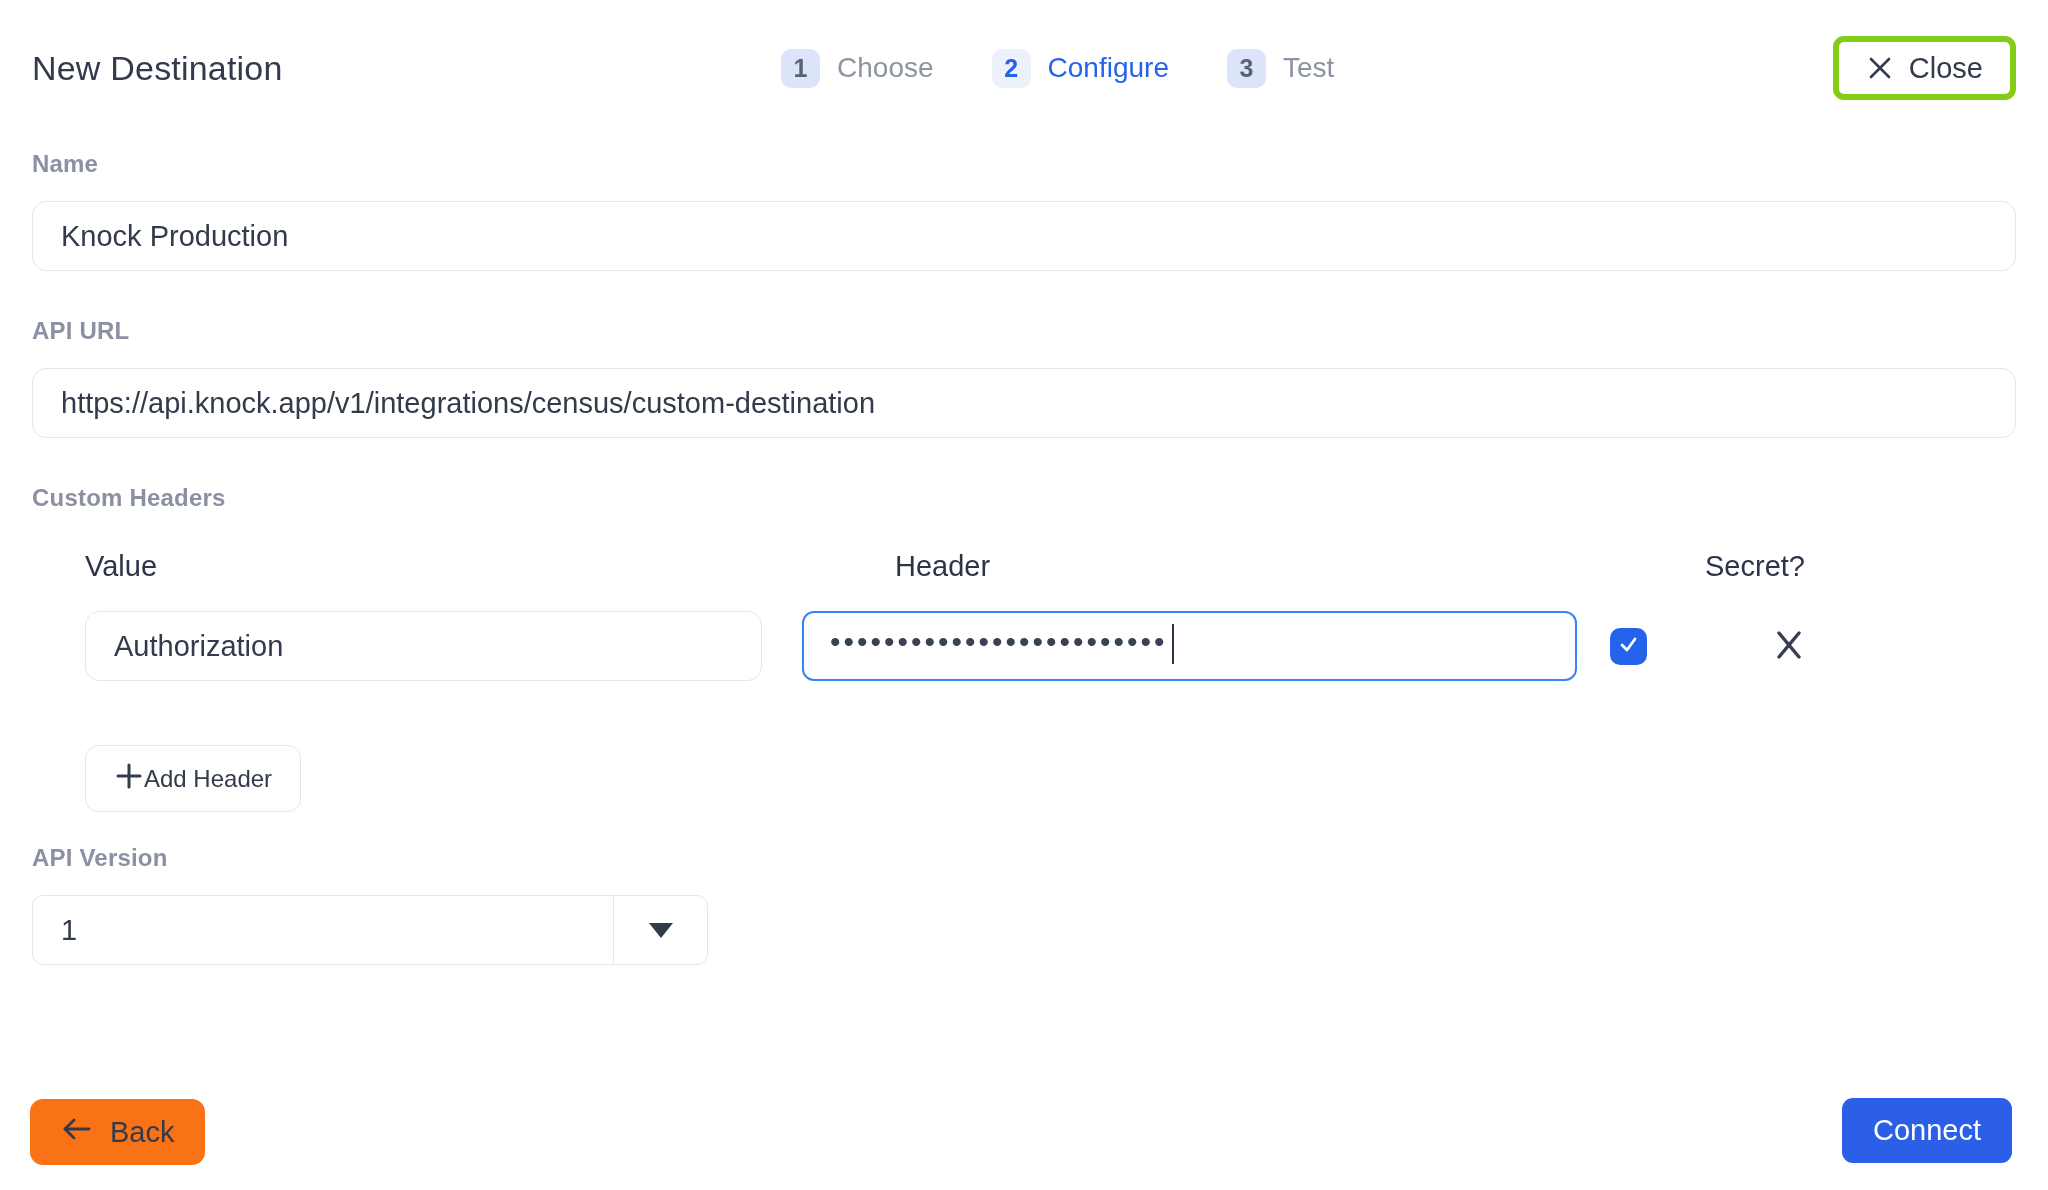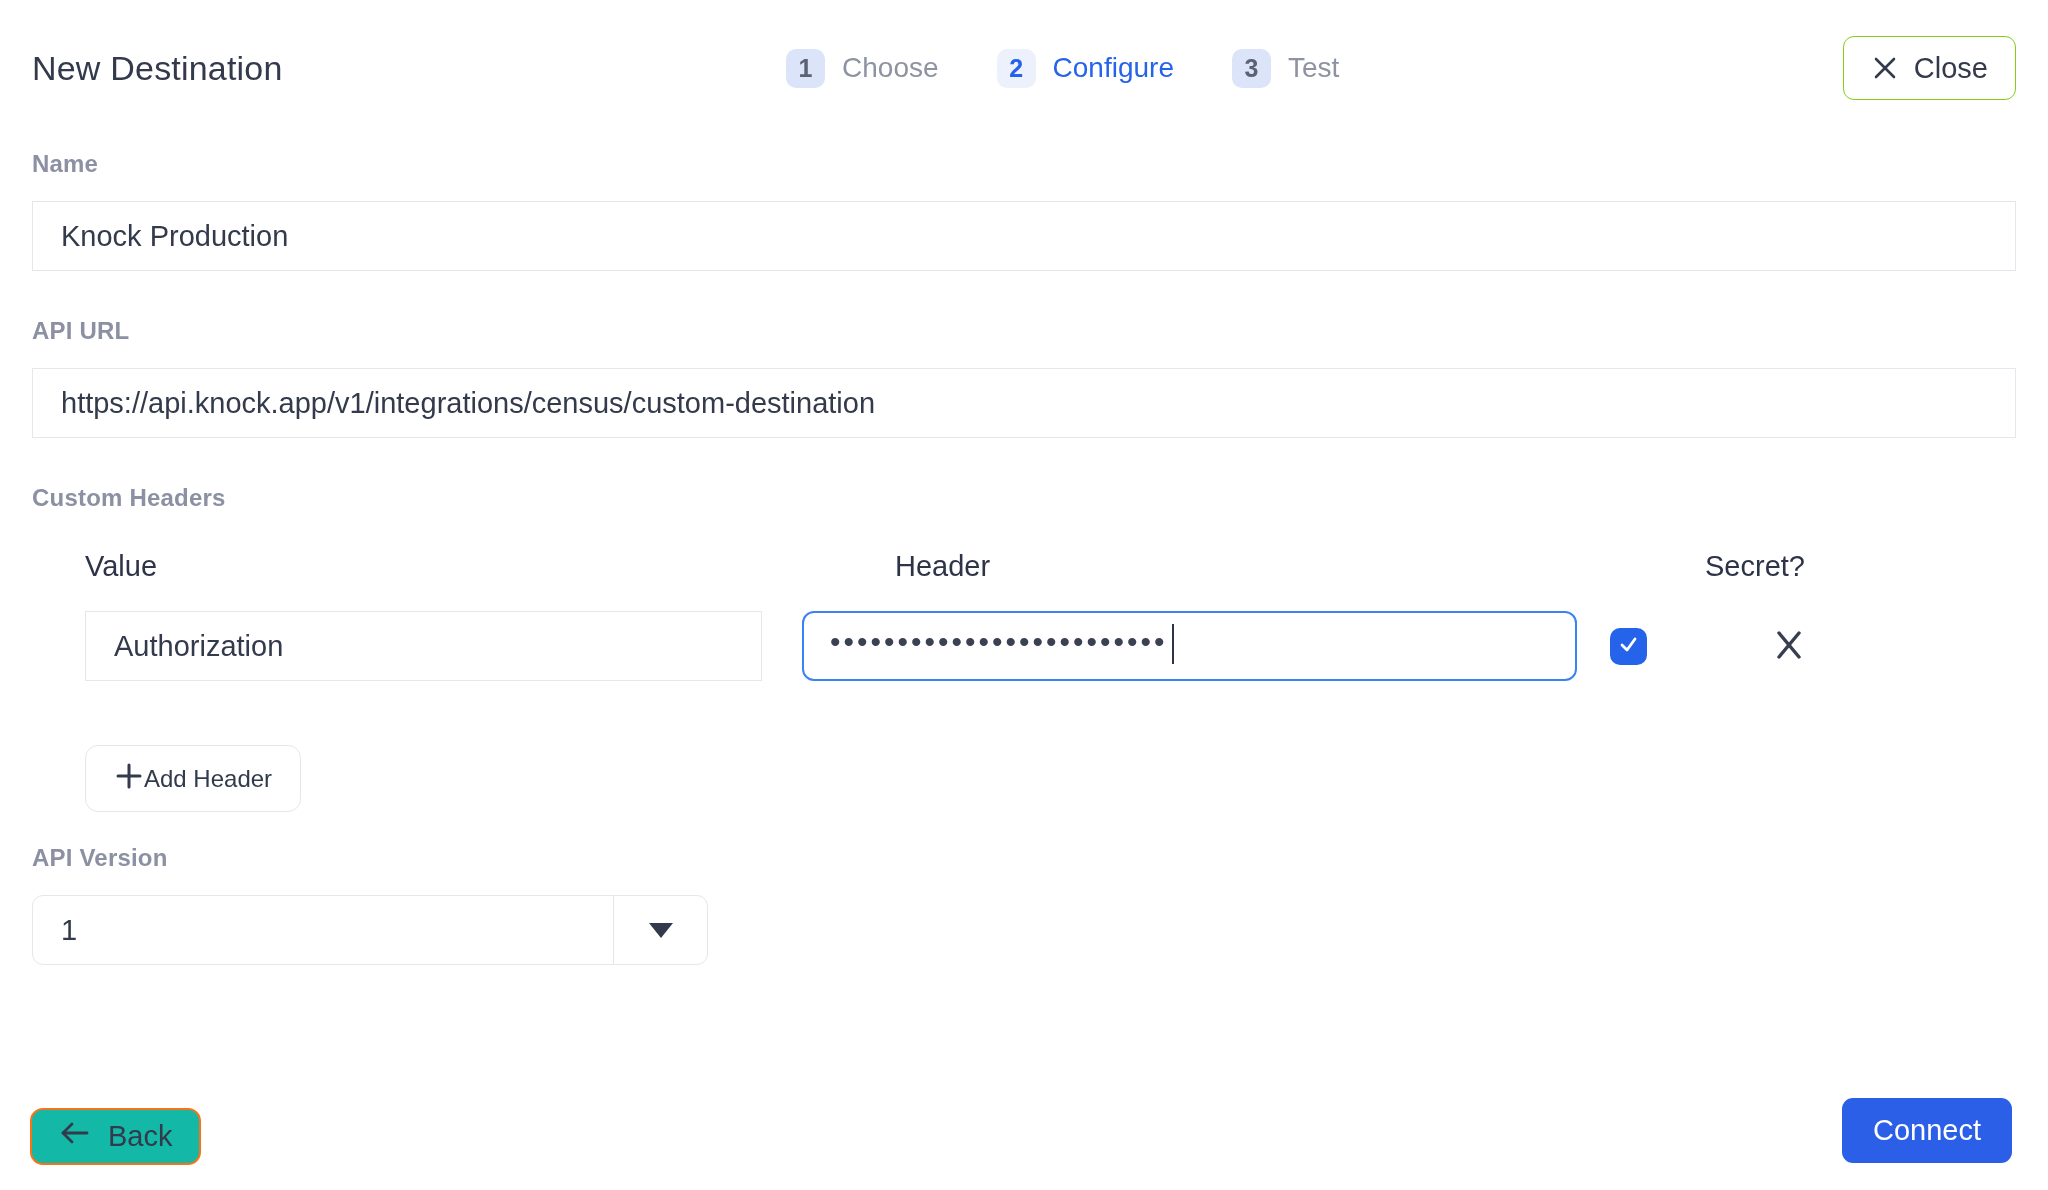--- a/index.html
+++ b/index.html
@@ -44,7 +44,7 @@
   .close-btn{
     display:flex;align-items:center;gap:15px;
     height:64px;padding:0 27px;
-    background:#fff;border:1px solid #84cc16;border-radius:11px;
+    background:#fff;border:6px solid #84cc16;border-radius:11px;
     font-family:inherit;font-size:29px;color:var(--dark-text);
     cursor:pointer;
   }

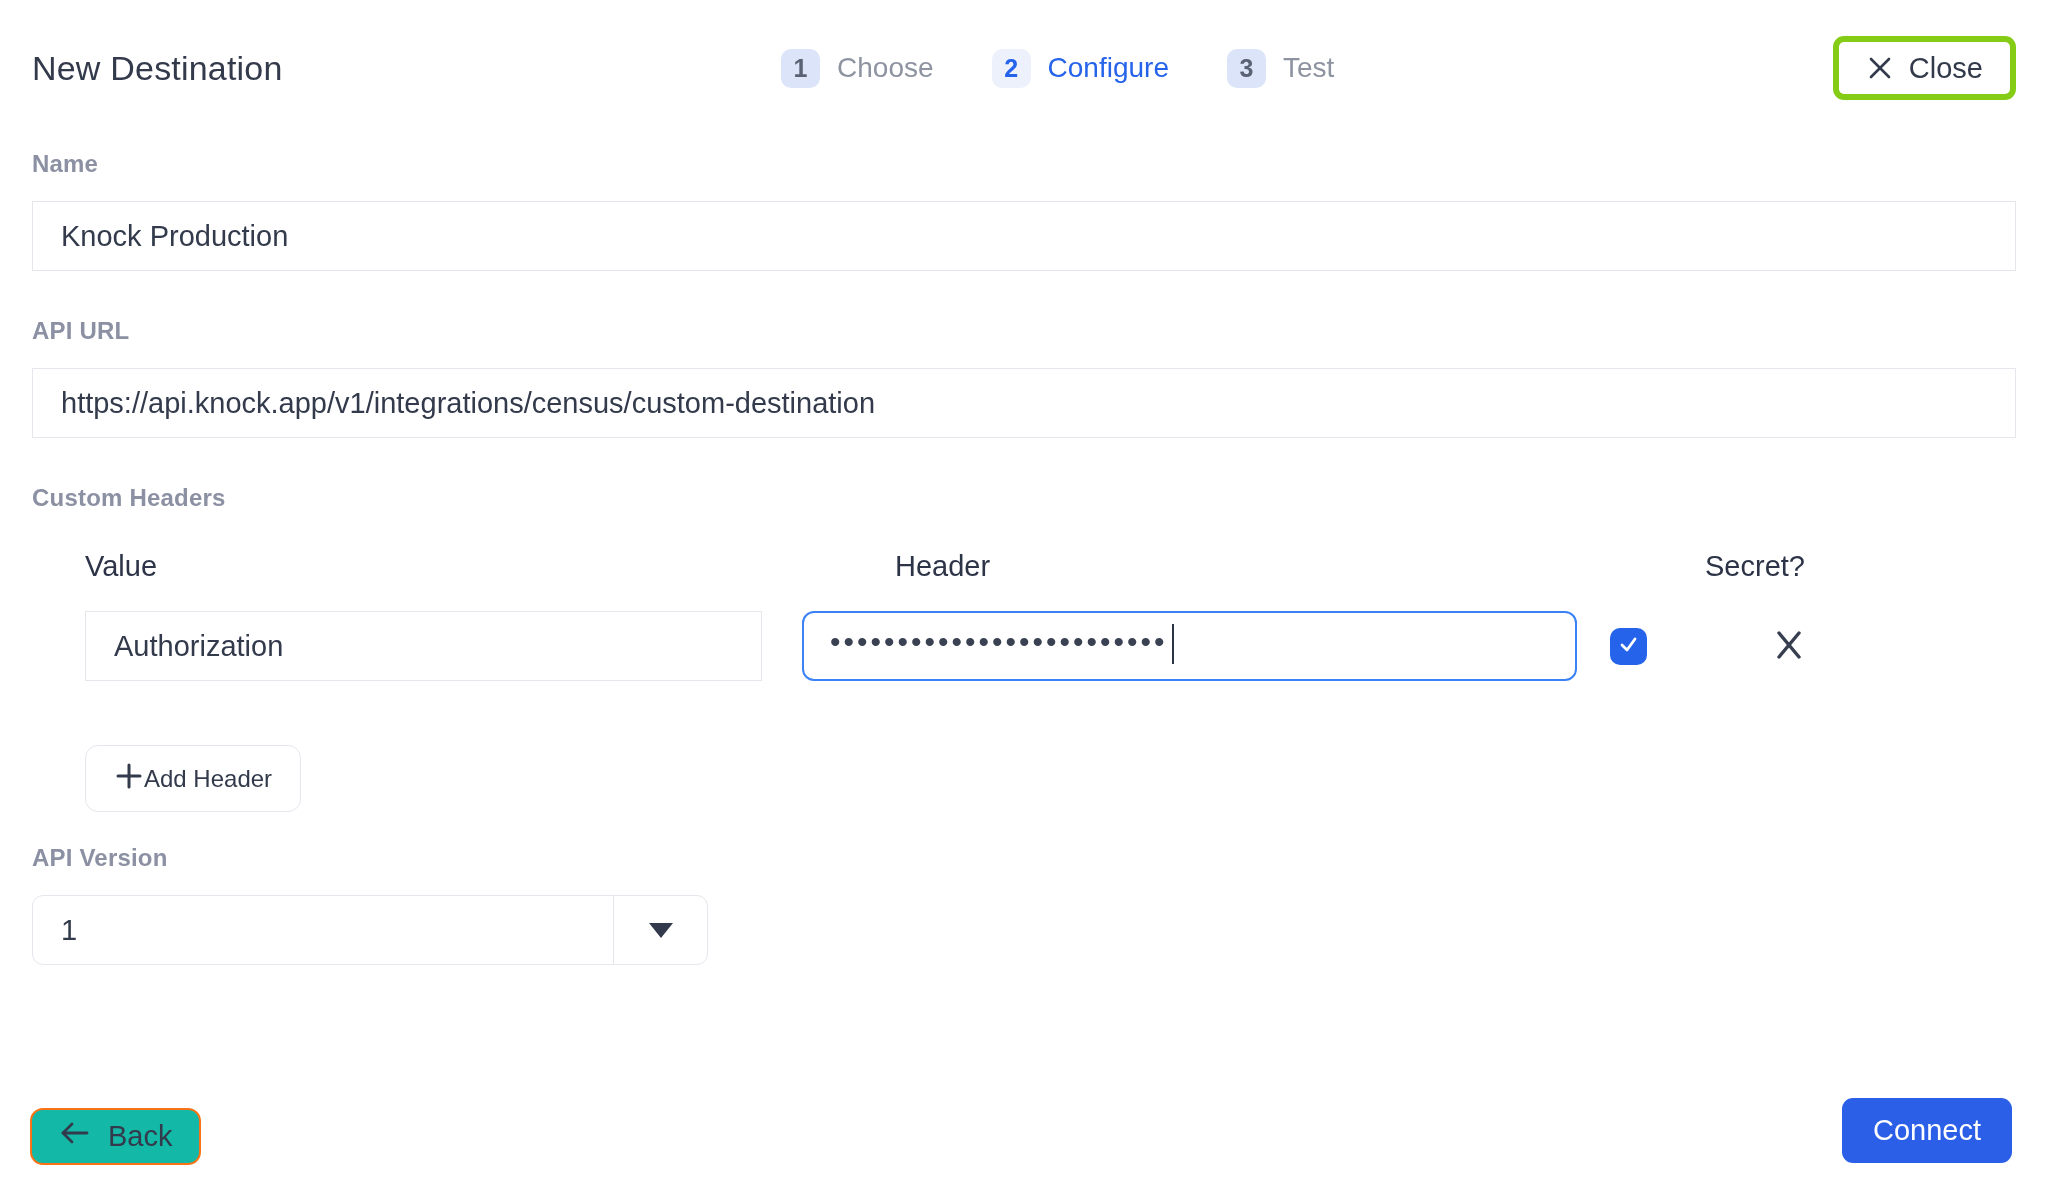--- a/index.html
+++ b/index.html
@@ -58,7 +58,7 @@
   }
   .text-input{
     display:block;width:100%;height:70px;margin-top:23px;
-    border:1px solid var(--input-border);border-radius:0;
+    border:1px solid var(--input-border);border-radius:14px;
     padding:0 28px;font-family:inherit;font-size:29px;color:var(--dark-text);
     background:#fff;outline:none;
   }

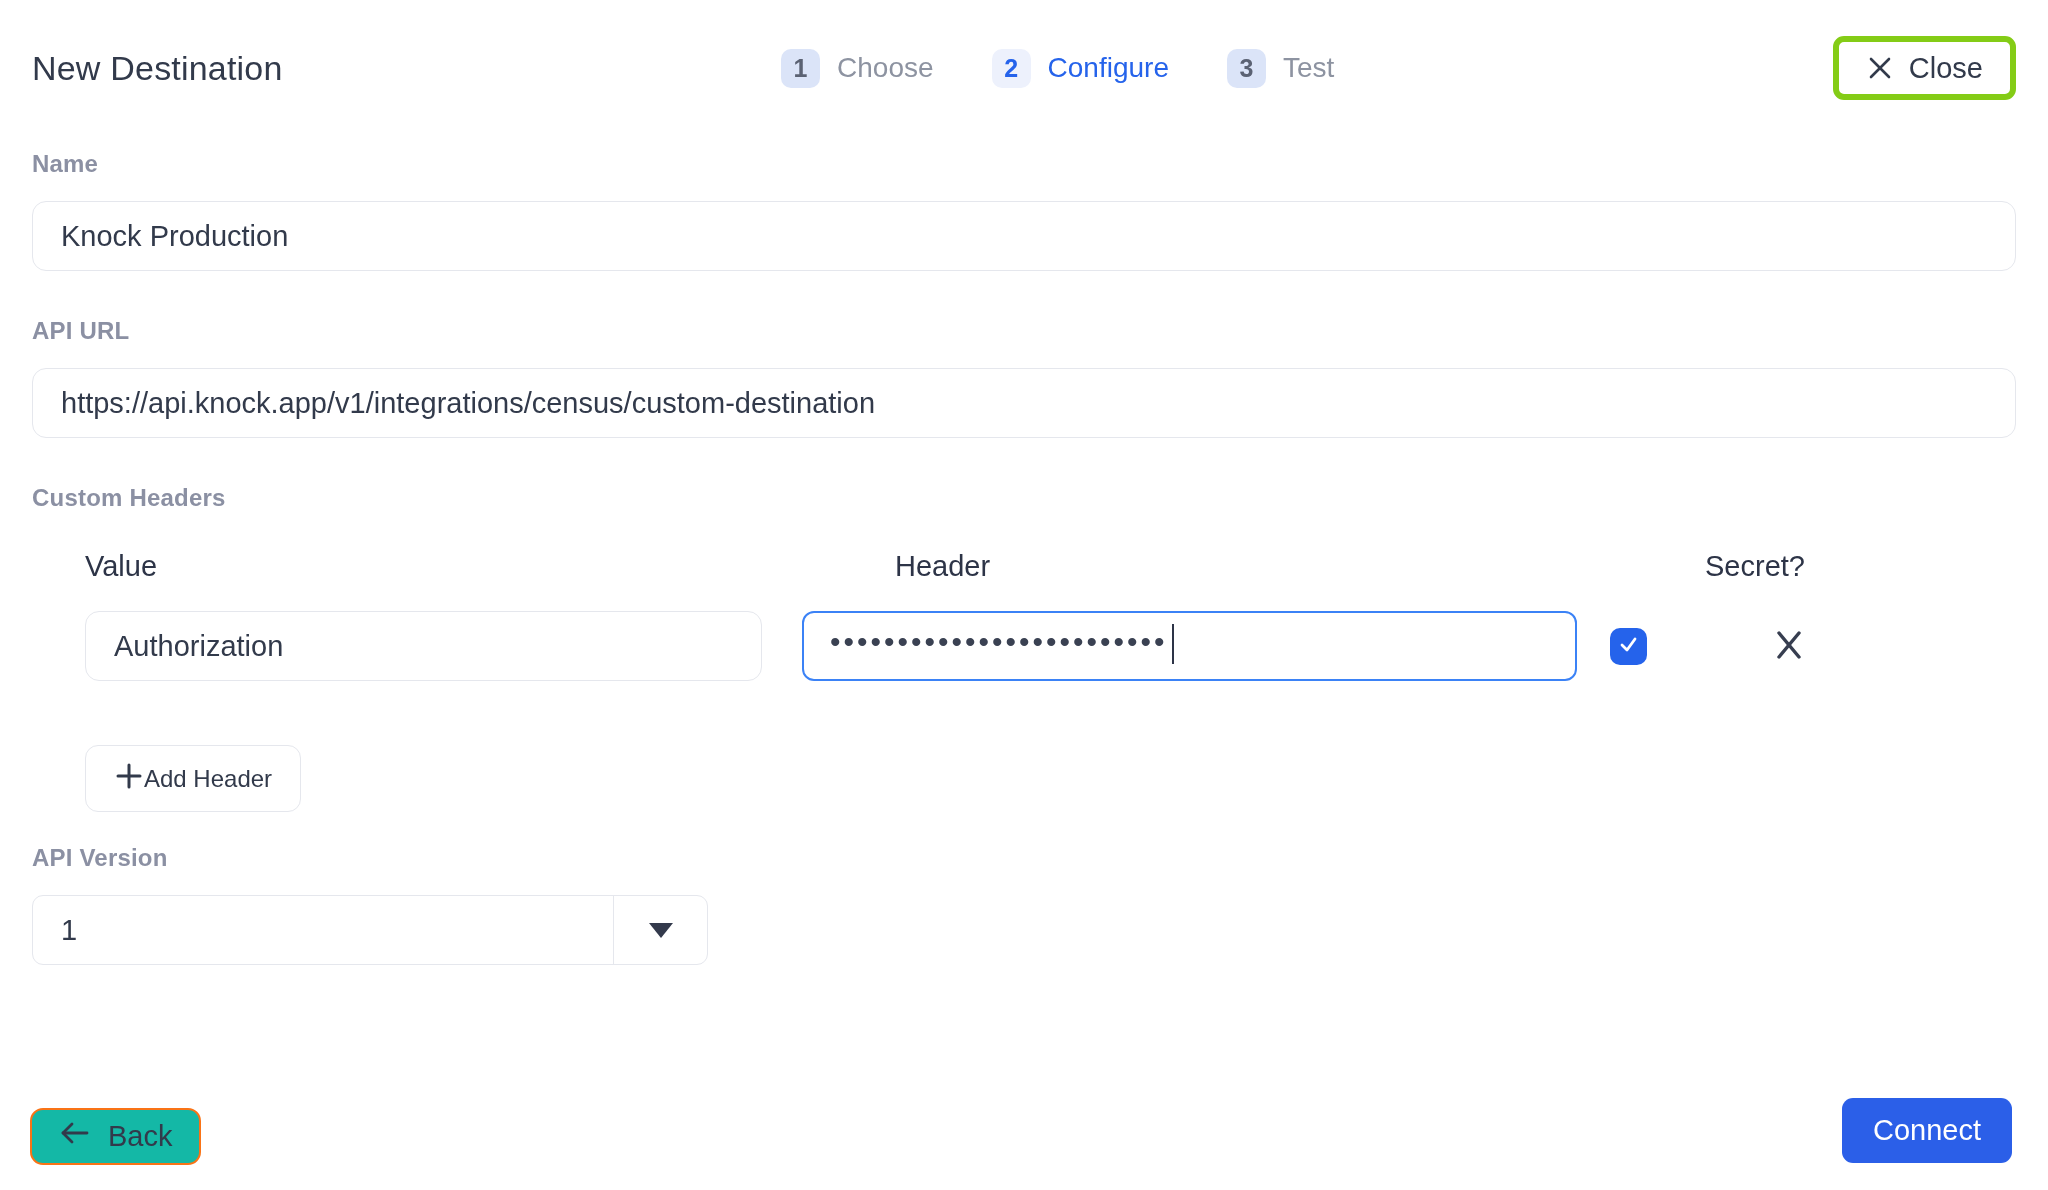--- a/index.html
+++ b/index.html
@@ -124,8 +124,8 @@
   .back-btn{
     position:absolute;left:30px;bottom:25px;
     display:flex;align-items:center;gap:17px;
-    height:57px;padding:0 27px;
-    background:#14b8a6;border:2px solid #f97316;border-radius:13px;
+    height:66px;padding:0 27px;
+    background:#f97316;border:4px solid #f97316;border-radius:13px;
     font-family:inherit;font-size:29px;color:var(--dark-text);cursor:pointer;
   }
   .connect-btn{

